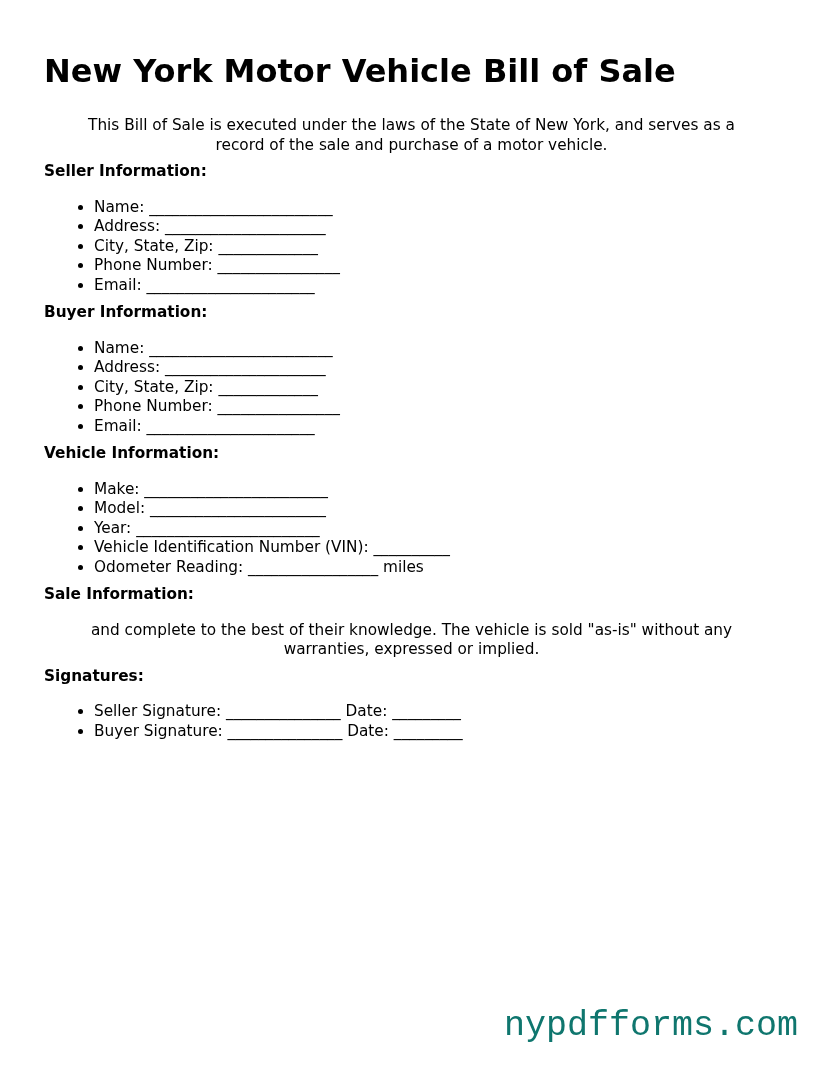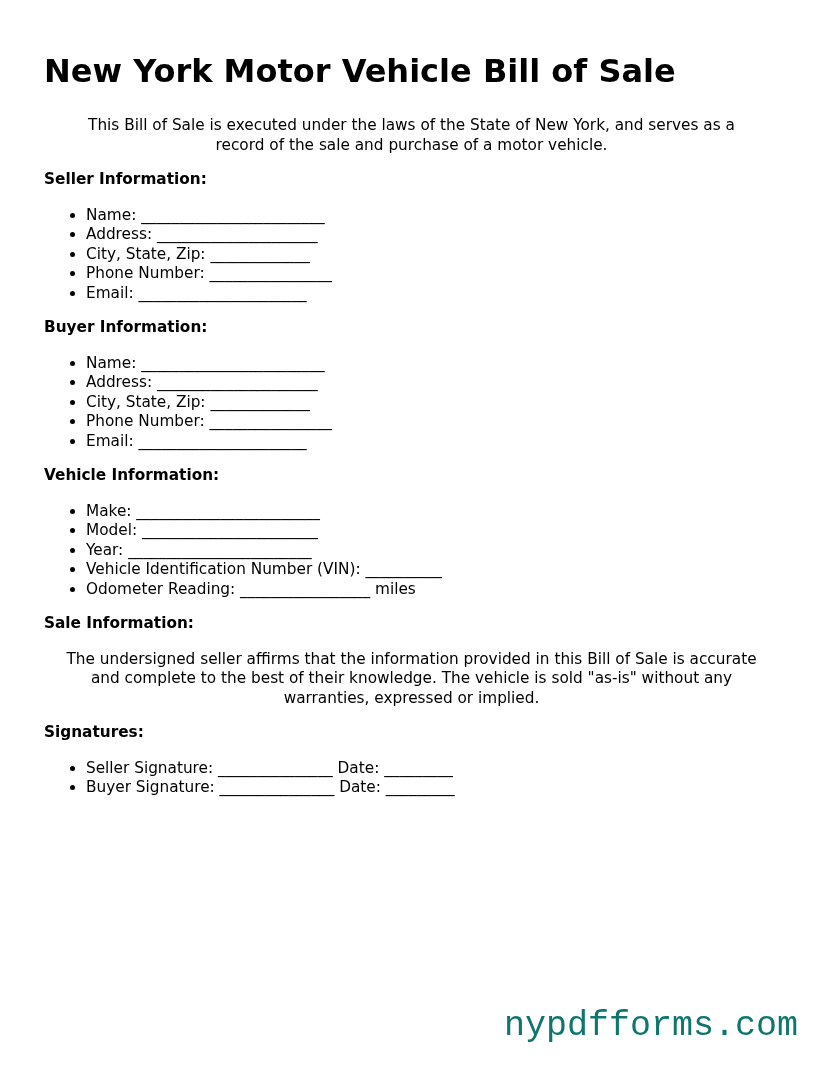--- a/index.html
+++ b/index.html
@@ -38,7 +38,7 @@
     font-size: 15.3px;
     font-weight: 700;
     line-height: 19.5px;
-    margin: 15px 0 16px 0;
+    margin: 7px 0 16px 0;
   }
   ul.fields {
     margin: 0;

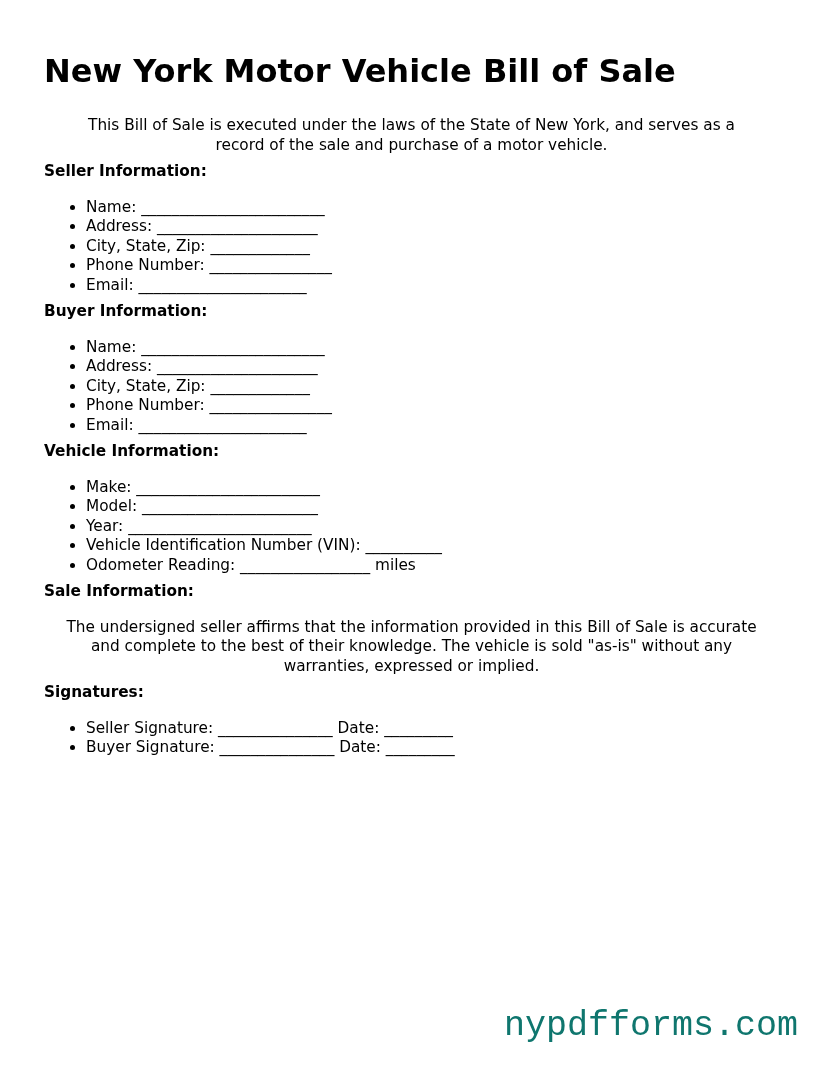--- a/index.html
+++ b/index.html
@@ -41,7 +41,7 @@
     margin: 7px 0 16px 0;
   }
   ul.fields {
-    margin: 0;
+    margin: 8px;
     padding: 0 0 0 42px;
     font-size: 15.3px;
     line-height: 19.5px;

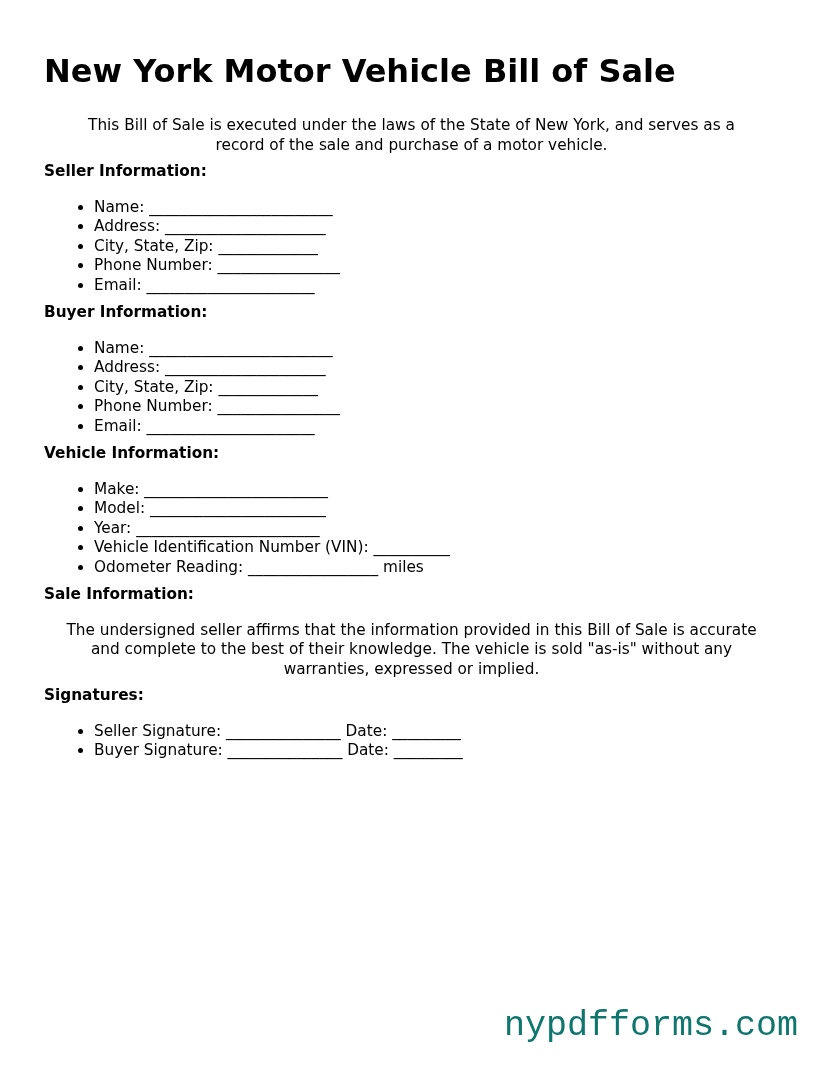--- a/index.html
+++ b/index.html
@@ -102,7 +102,6 @@
   <h2 class="sec-heading">Sale Information:</h2>
 
   <p class="para spaced">
-    <span class="pline">The undersigned seller affirms that the information provided in this Bill of Sale is accurate</span>
     <span class="pline">and complete to the best of their knowledge. The vehicle is sold "as-is" without any</span>
     <span class="pline">warranties, expressed or implied.</span>
   </p>

